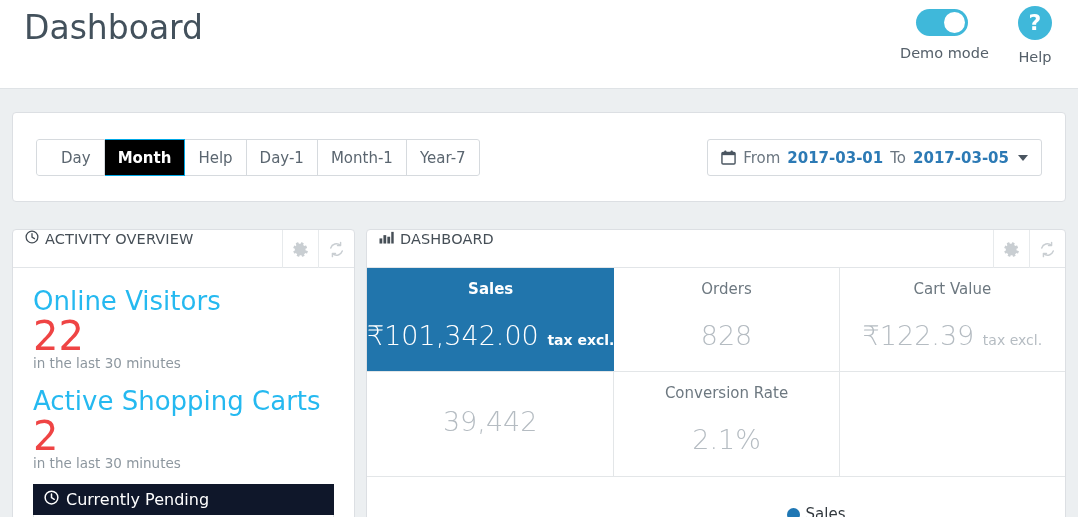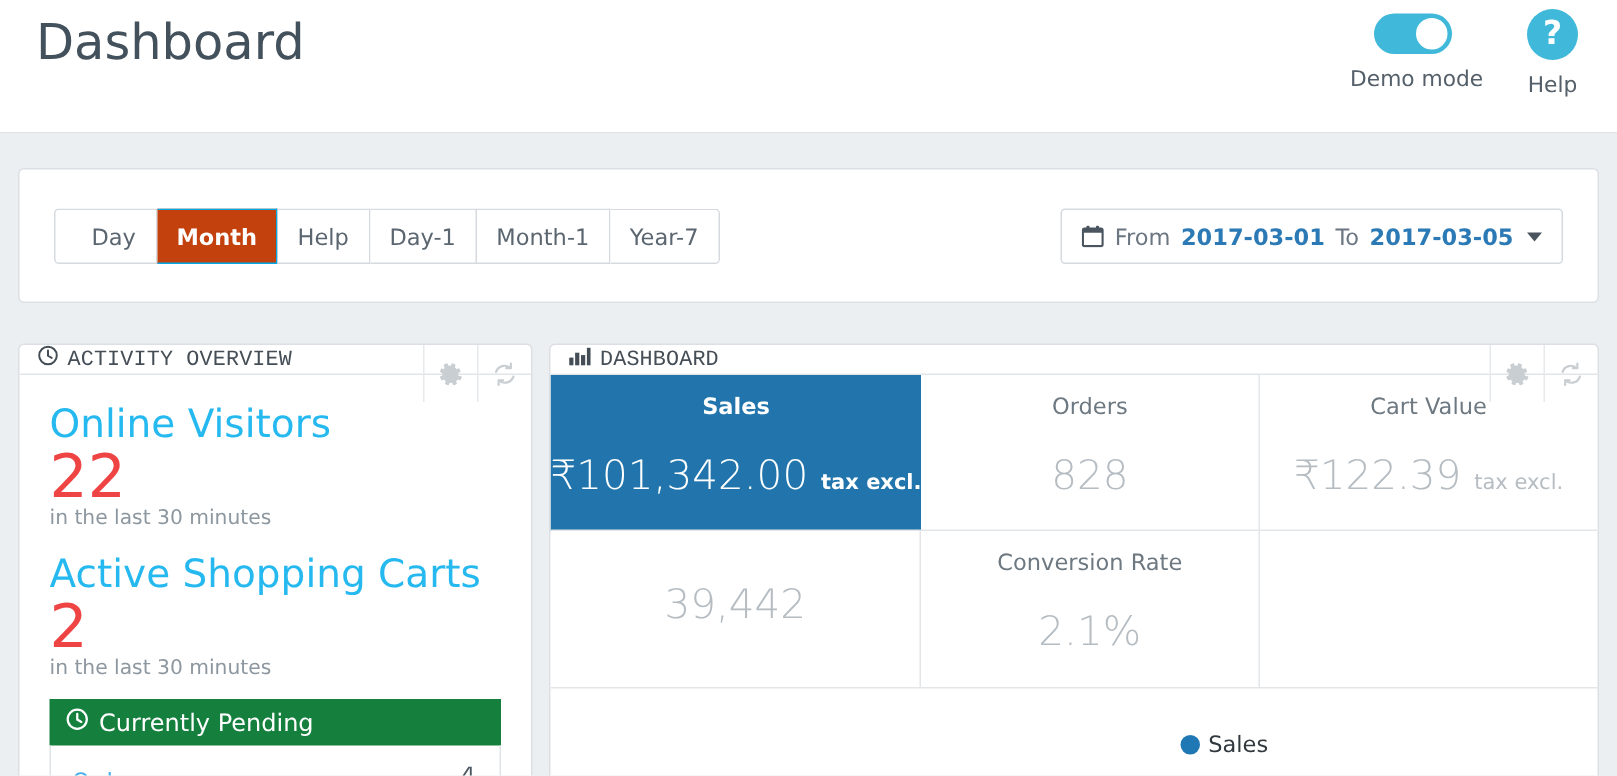--- a/index.html
+++ b/index.html
@@ -76,7 +76,7 @@
   .seg:first-child { border-left-width: 1px; border-radius: 3px 0 0 3px; padding-left: 24px; }
   .seg:last-child { border-radius: 0 3px 3px 0; }
   .seg.active {
-    background: #c2410c; color: #ffffff; font-weight: 700;
+    background: #000000; color: #ffffff; font-weight: 700;
     border-color: #00a8e6;
   }
   .daterange {

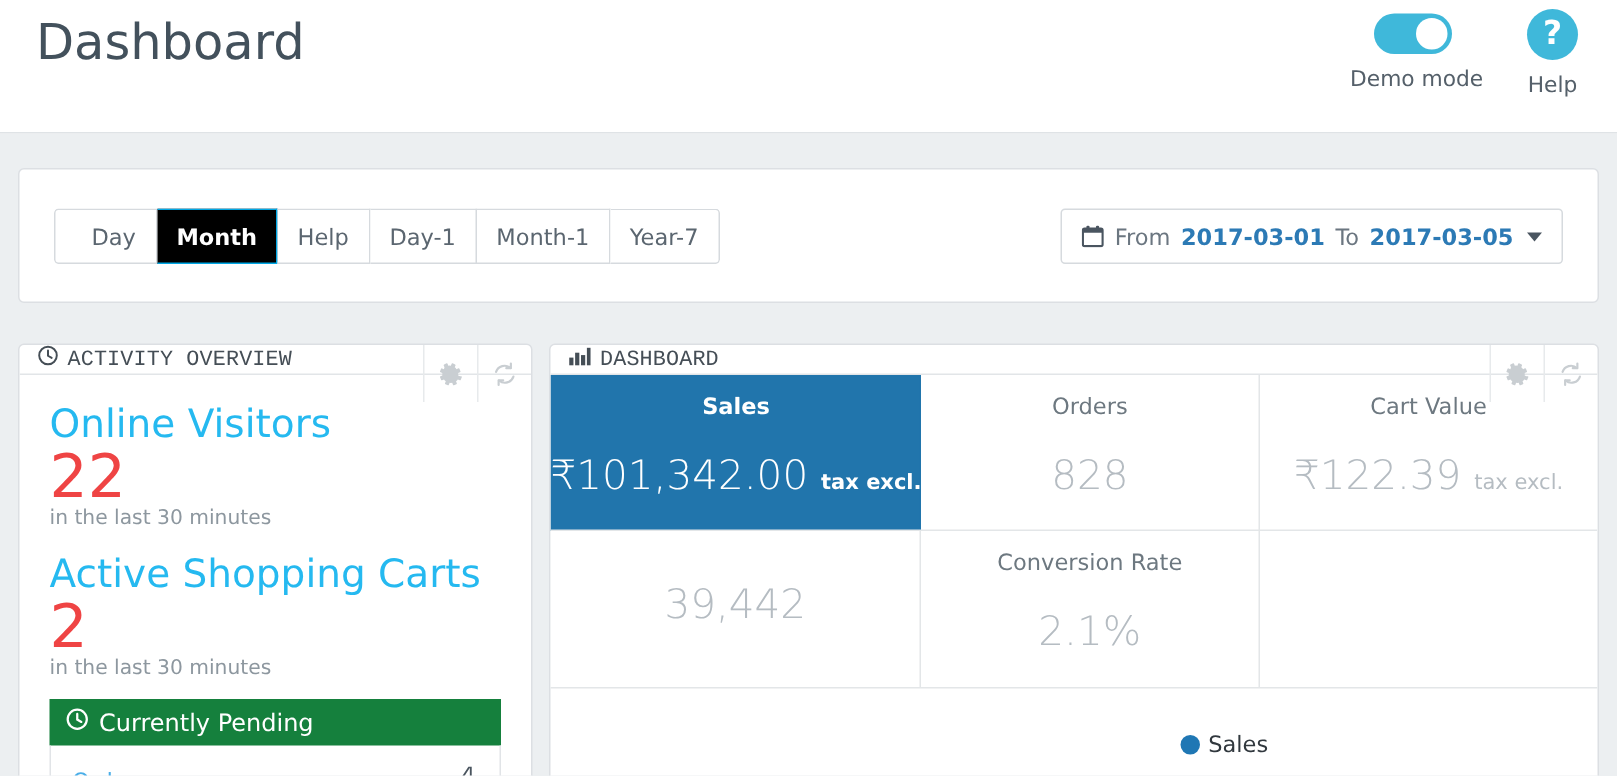--- a/index.html
+++ b/index.html
@@ -97,10 +97,9 @@
 
   
   .panel-head {
-    height: 20px; display: flex; align-items: flex-end;
+    height: 38px; display: flex; align-items: flex-start;
     border-bottom: 1px solid #e2e5e8;
     position: relative;
-    font-family: Liberation Mono, monospace;
   }
   .panel-head-title {
     display: flex; align-items: center; gap: 6px;

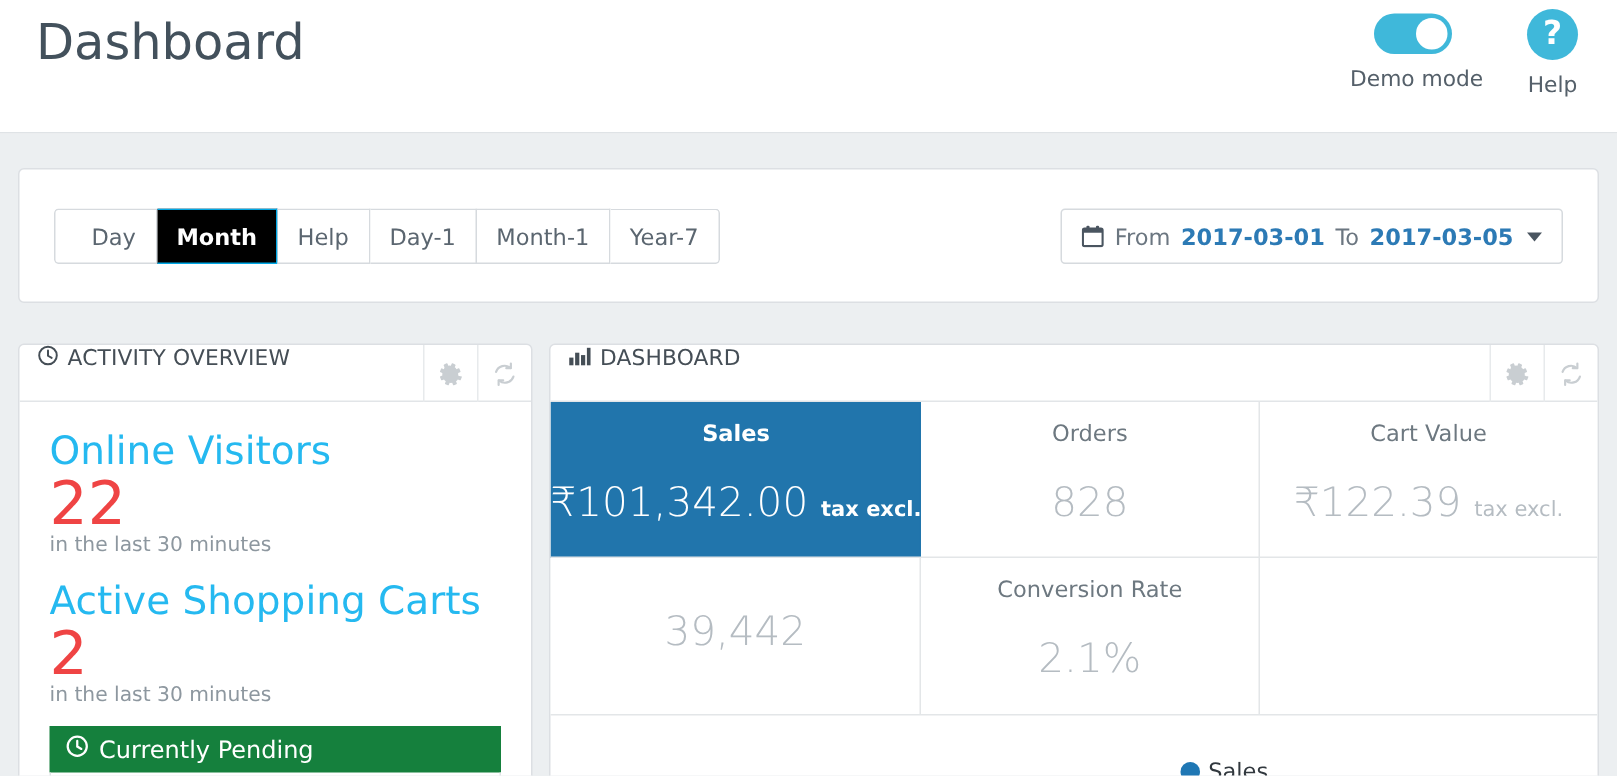--- a/index.html
+++ b/index.html
@@ -130,7 +130,7 @@
   .act-sub { font-size: 13.5px; color: #8d979f; margin-top: 1px; margin-bottom: 13px; }
 
   .pending-head {
-    background: #15803d; color: #ffffff;
+    background: #0f172a; color: #ffffff;
     height: 31px; display: flex; align-items: center; gap: 7px;
     padding: 0 11px; font-size: 16px;
     margin: 7px 0 0 0;

